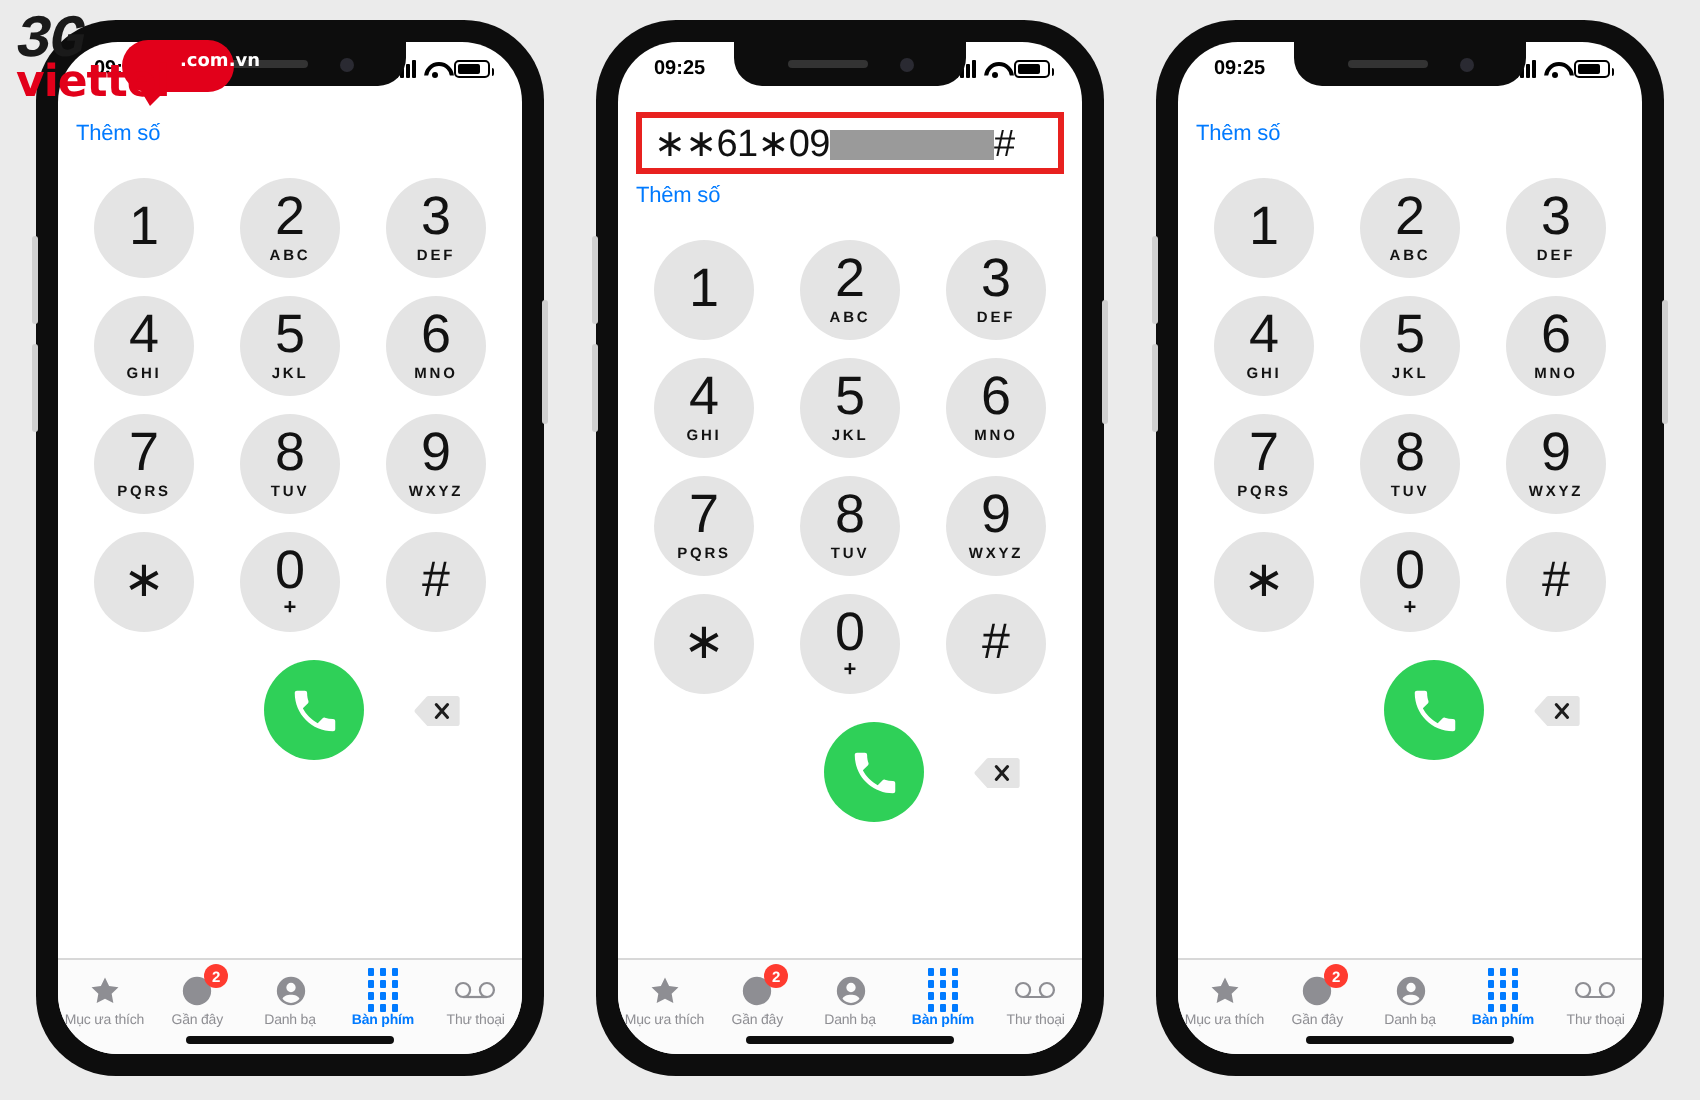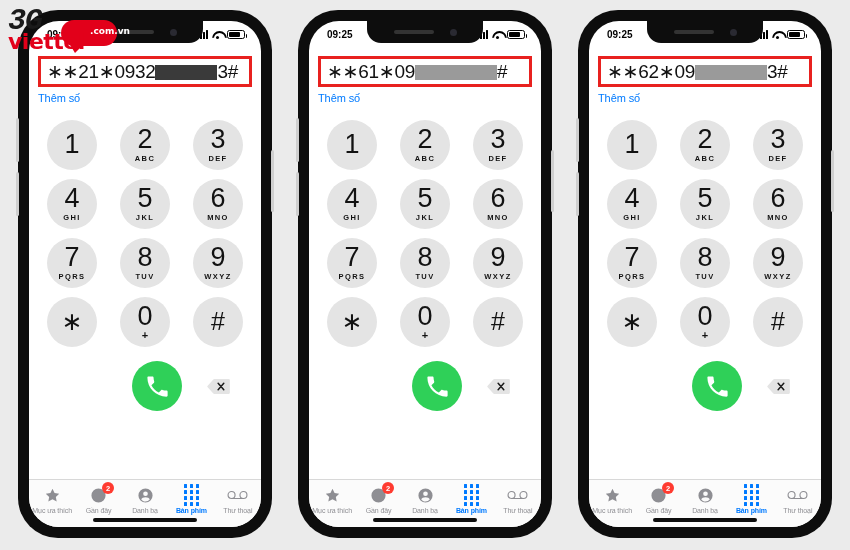--- a/index.html
+++ b/index.html
@@ -372,11 +372,6 @@
       </div>
 
       <div class="num-wrap">
-        <div class="num-box">
-          <span class="num-text">
-            <span class="np">∗∗21∗0932</span><span class="redact" style="width: 62px; background: rgb(58, 58, 58);"></span><span class="ns">3#</span>
-          </span>
-        </div>
         <div class="addnum">Thêm số</div>
       </div>
 

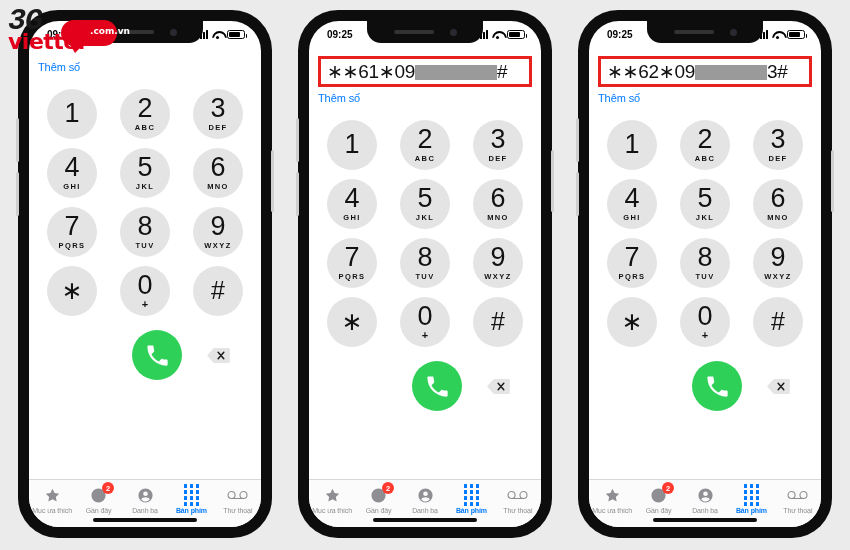--- a/index.html
+++ b/index.html
@@ -705,11 +705,6 @@
       </div>
 
       <div class="num-wrap">
-        <div class="num-box">
-          <span class="num-text">
-            <span class="np">∗∗62∗09</span><span class="redact" style="width: 72px; background: rgb(154, 154, 154);"></span><span class="ns">3#</span>
-          </span>
-        </div>
         <div class="addnum">Thêm số</div>
       </div>
 

